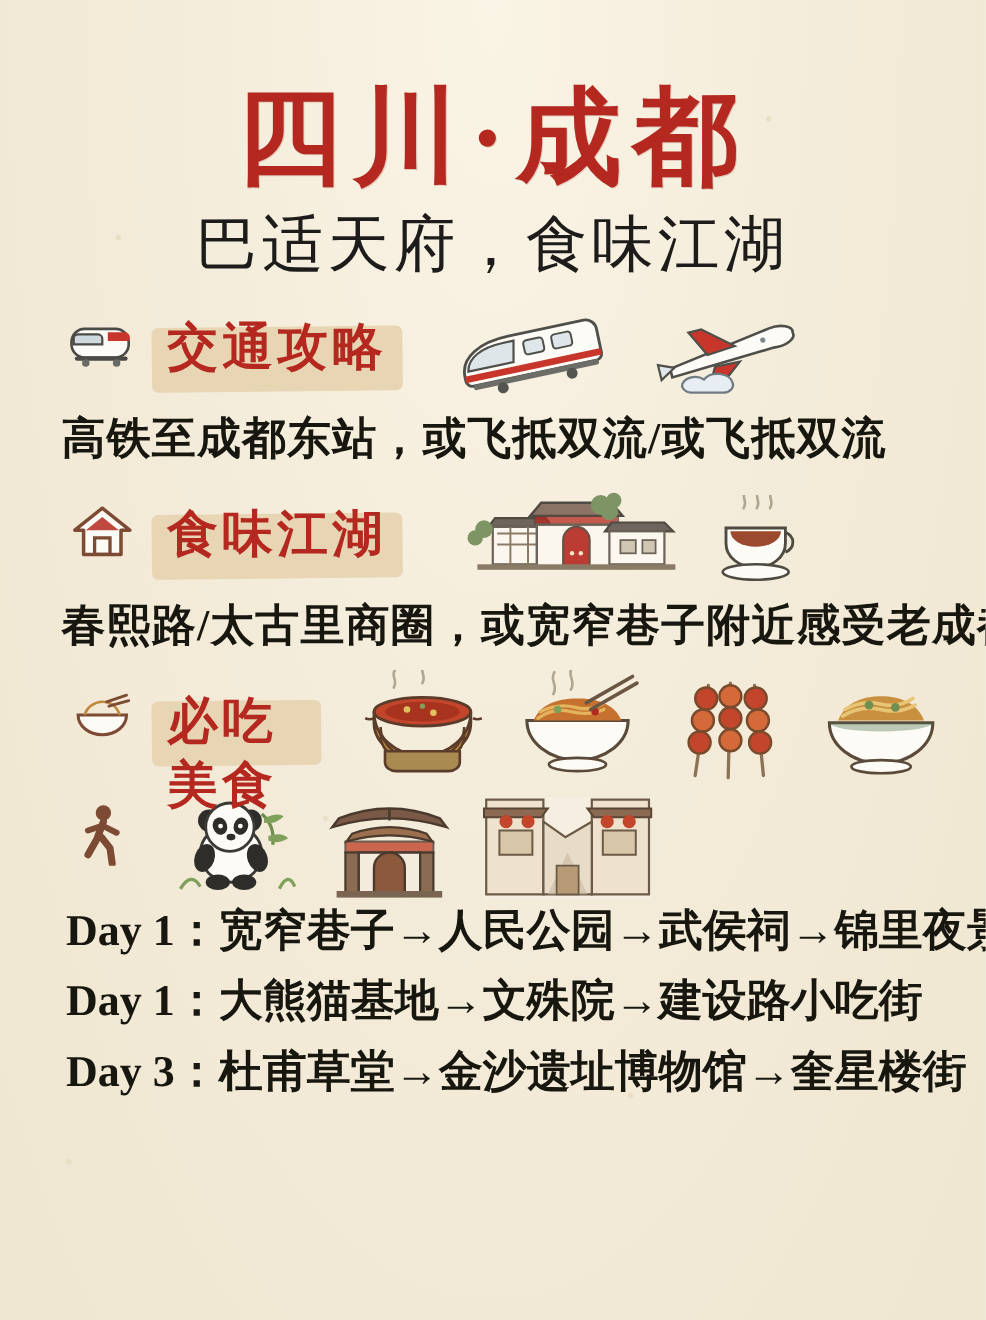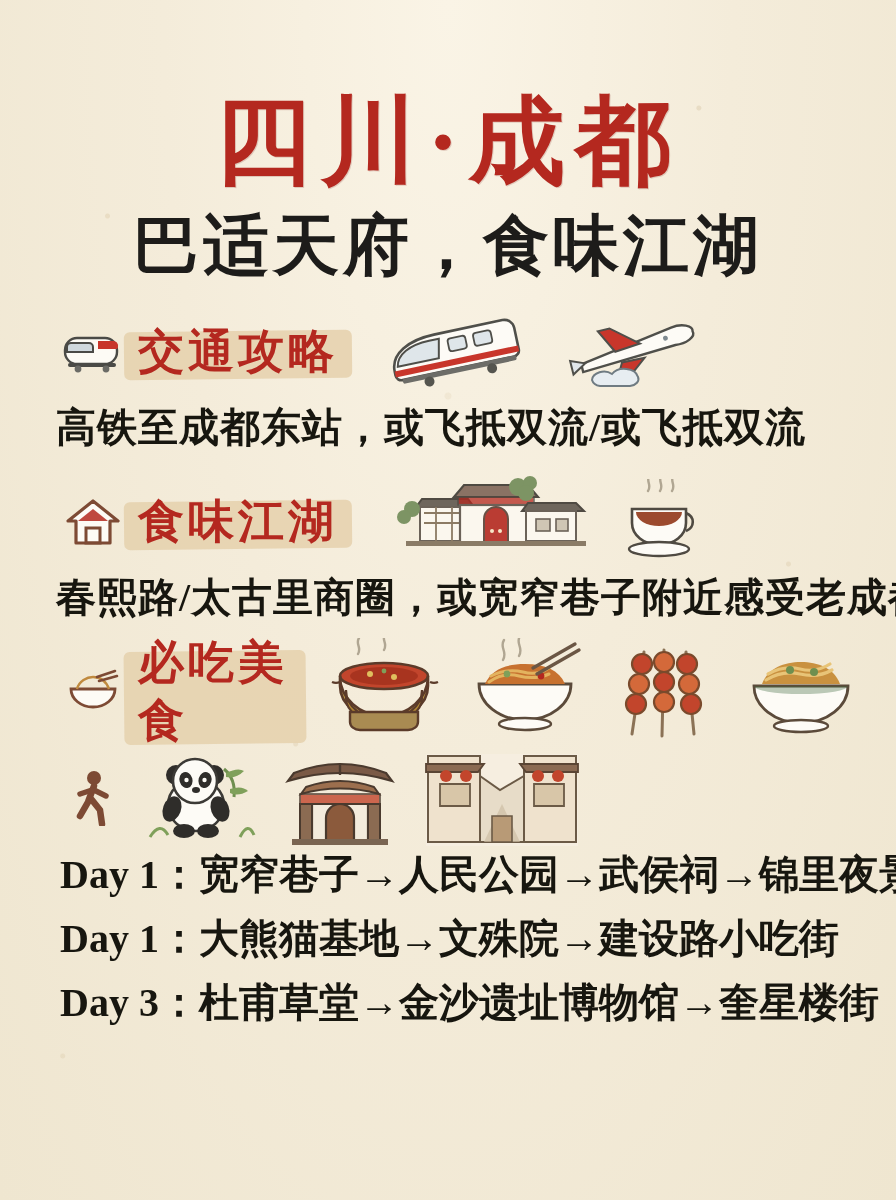--- a/index.html
+++ b/index.html
@@ -32,9 +32,8 @@
   .sheet {
     position: absolute;
     inset: 0;
-    padding: 0 34px;
+    padding: 15px 34px;
     box-sizing: border-box;
-    margin-top: 32px;
   }
 
   

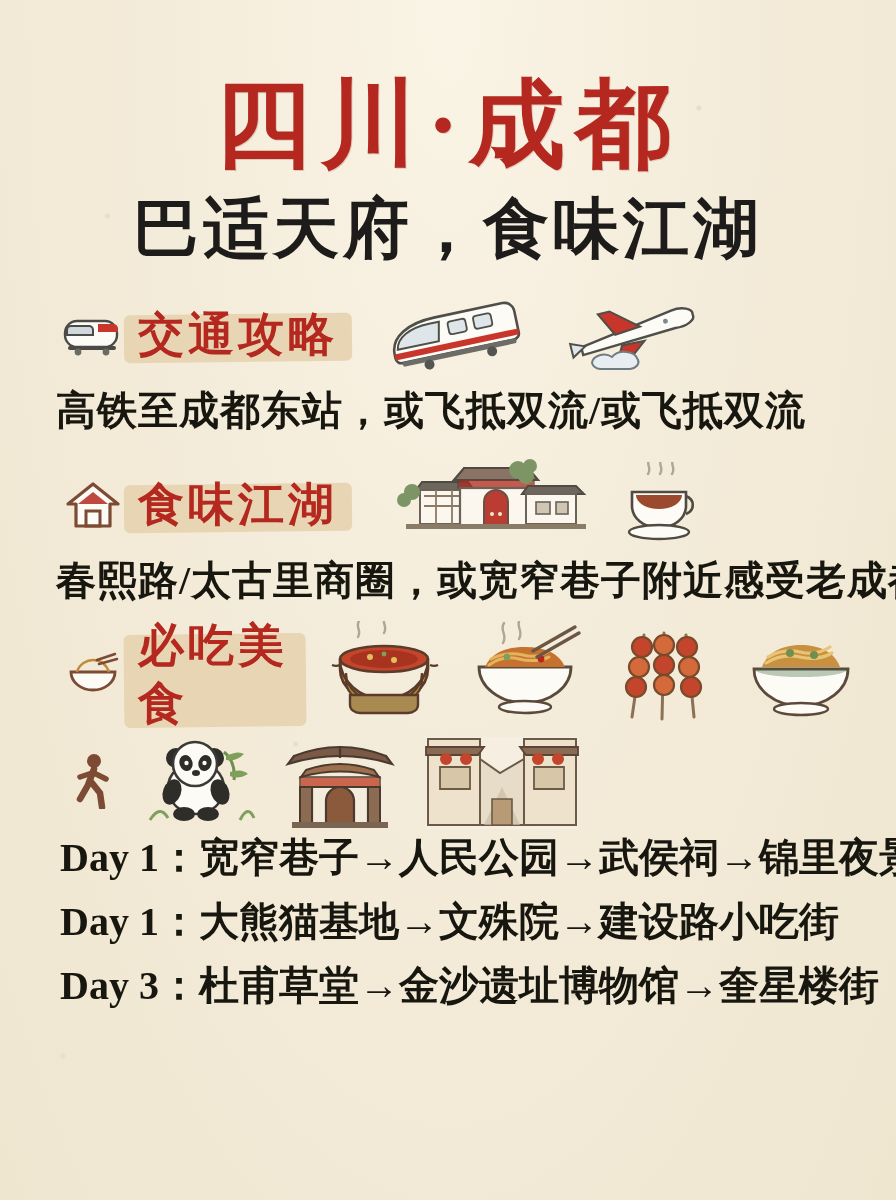--- a/index.html
+++ b/index.html
@@ -51,8 +51,8 @@
   .title-sub {
     margin: 14px 0 0 0;
     text-align: center;
-    font-weight: bold;
-    font-size: 66px;
+    font-weight: normal;
+    font-size: 56px;
     letter-spacing: 4px;
     color: #1d1c1a;
     line-height: 1.15;

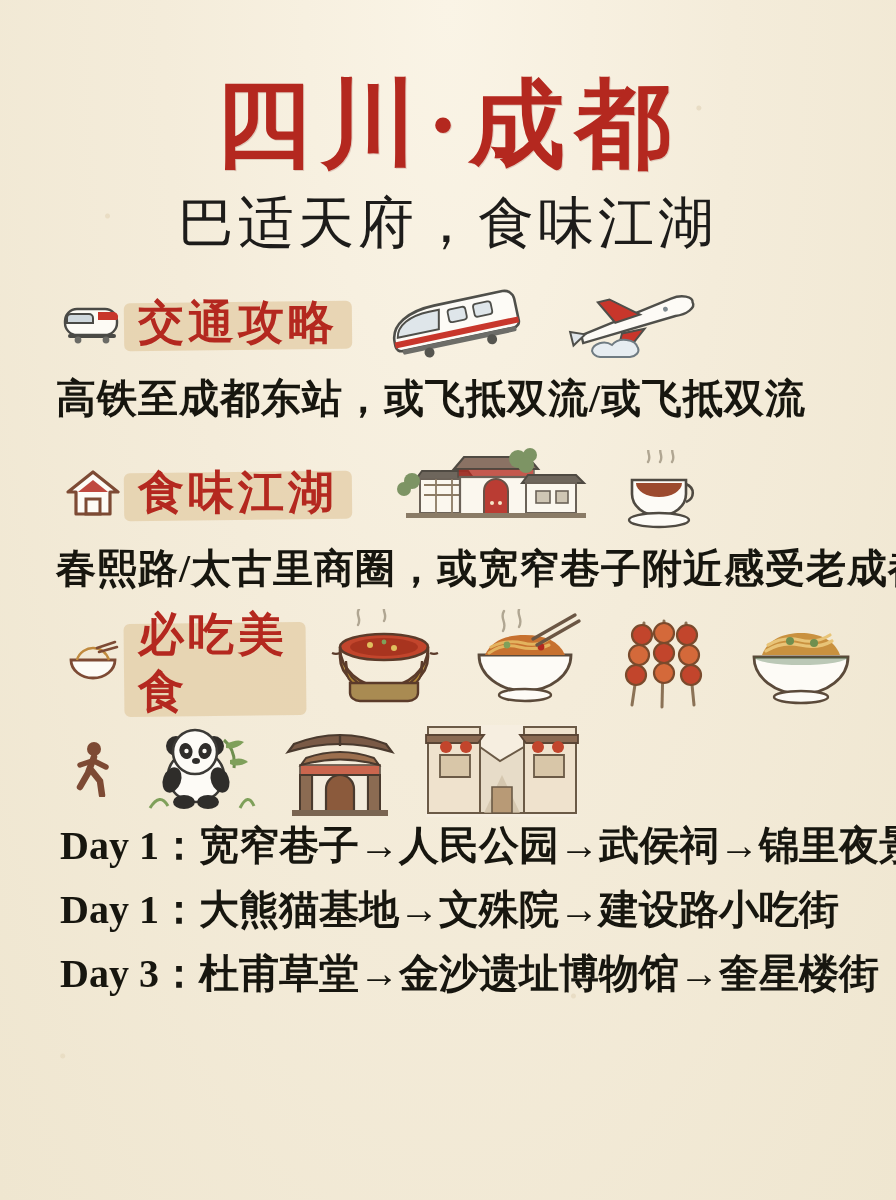--- a/index.html
+++ b/index.html
@@ -62,7 +62,7 @@
   .section { margin-top: 30px; }
   .sec-head {
     display: flex;
-    align-items: center;
+    gap: 14px;
     height: 76px;
     padding-left: 28px;
   }

